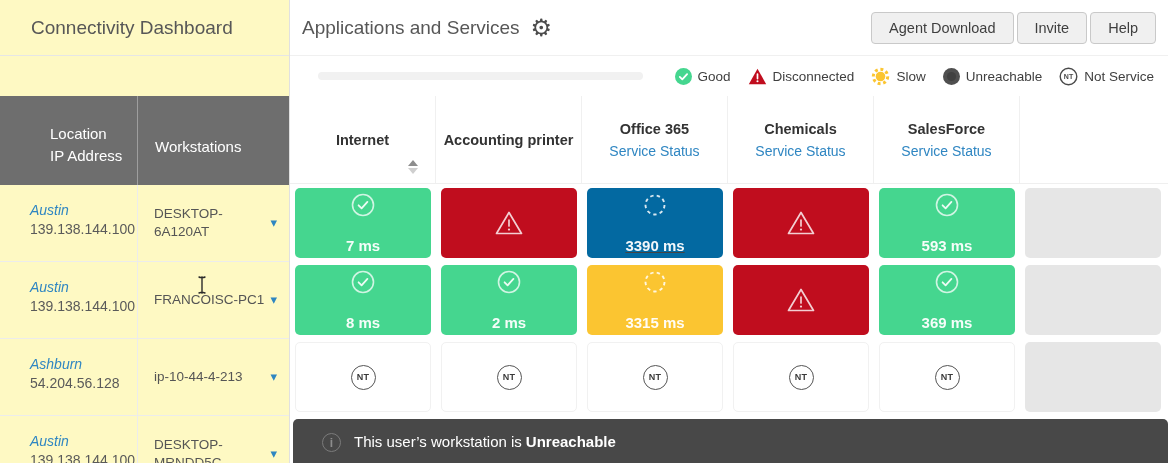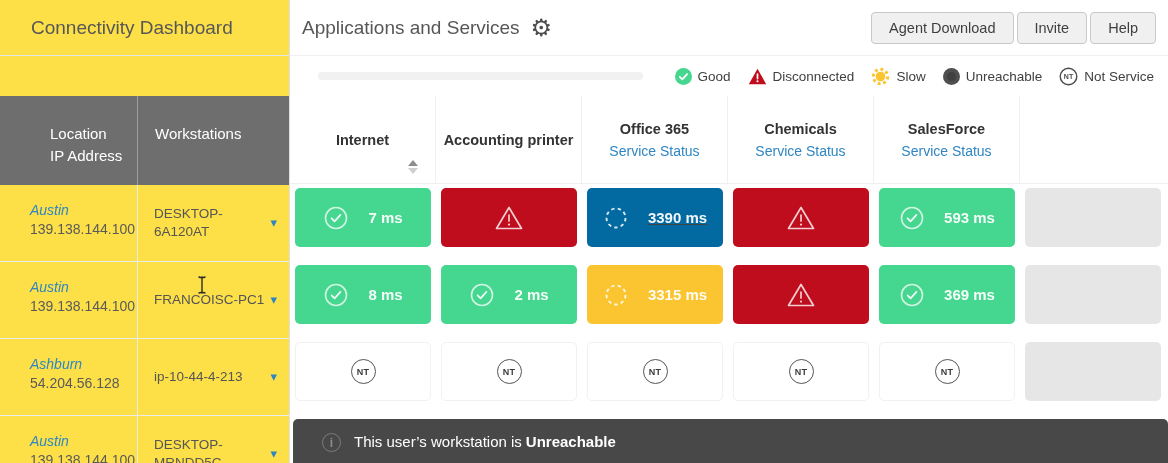--- a/index.html
+++ b/index.html
@@ -9,7 +9,7 @@
     font-family:"Liberation Sans", sans-serif; color:#444;
   }
   
-  .sidebar { position:absolute; left:0; top:0; width:290px; height:463px; border-right:1px solid #e0e0e0; background:#fde047; }
+  .sidebar { position:absolute; left:0; top:0; width:290px; height:463px; border-right:1px solid #e0e0e0; background:#fef9c3; }
   .sidebar-title-row { height:56px; border-bottom:1px solid #e6e6e6; display:flex; align-items:center; padding-left:31px; }
   .sidebar-title { font-size:19px; color:#575757; }
   .sidebar-gap { height:40px; }

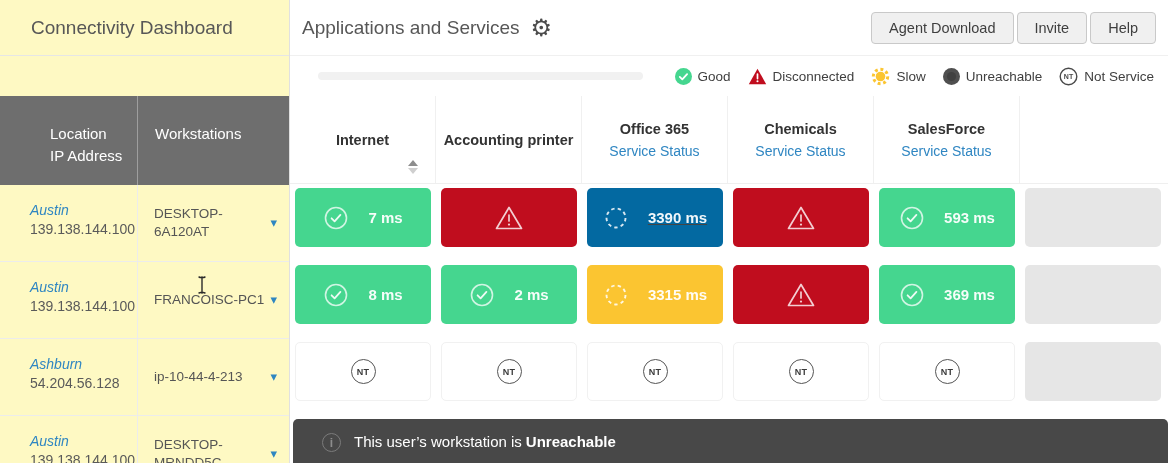--- a/index.html
+++ b/index.html
@@ -16,7 +16,7 @@
   .ws-header { height:89px; display:flex; background:#6e6e6e; color:#fff; }
   .ws-header .hcell { padding-top:27px; font-size:15px; line-height:1.45; }
   .ws-header .h-loc { width:138px; border-right:1px solid #9e9e9e; padding-left:50px; }
-  .ws-header .h-ws  { flex:1; padding-left:17px; }
+  .ws-header .h-ws  { flex:1; padding-left:17px;margin-top:13px; }
   .ws-row { height:77px; border-bottom:1px solid #ececec; display:flex; }
   .loc-cell { width:138px; border-right:1px solid #ececec; padding:17px 0 0 30px; }
   .loc-link { color:#2f86c2; font-size:14px; text-decoration:none; display:block;font-style:italic; }

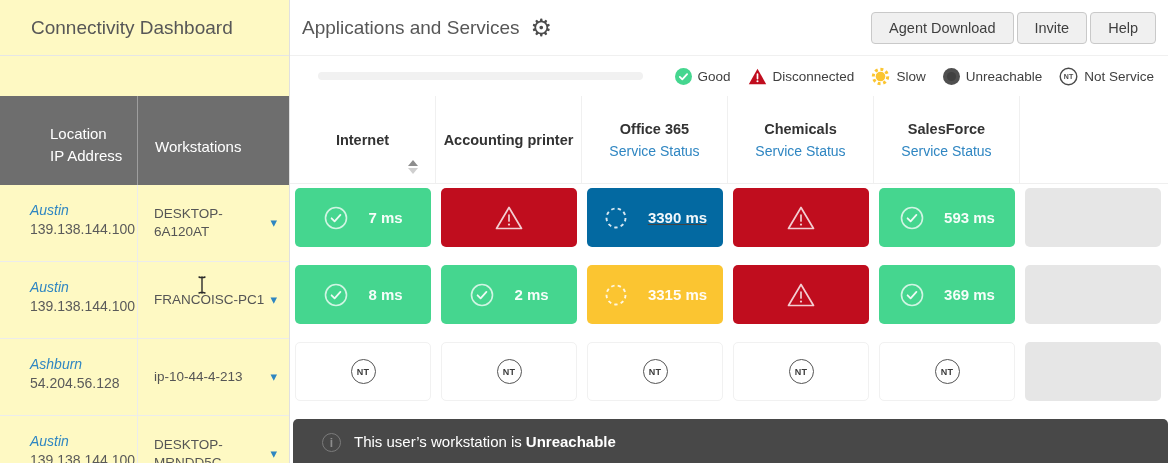--- a/index.html
+++ b/index.html
@@ -49,7 +49,7 @@
   .g-row { display:flex; height:77px; }
   .g-cell { width:146px; padding:4px 5px; }
   .g-cell:last-child { flex:1; padding-right:7px; }
-  .pill { height:59px; border-radius:5px; display:flex; flex-direction:row; align-items:center; justify-content:center; gap:19px; }
+  .pill { height:70px; border-radius:5px; display:flex; flex-direction:column; align-items:center; justify-content:center; gap:19px; }
   .pill .ms-value { color:rgba(255,255,255,0.95); font-size:15px; font-weight:bold; }
   .pill.not-tested { background:#fff; border:1px solid #f1f1f1; }
   .nt-badge { width:25px; height:25px; border:1.5px solid #555; border-radius:50%; display:flex; align-items:center; justify-content:center;

